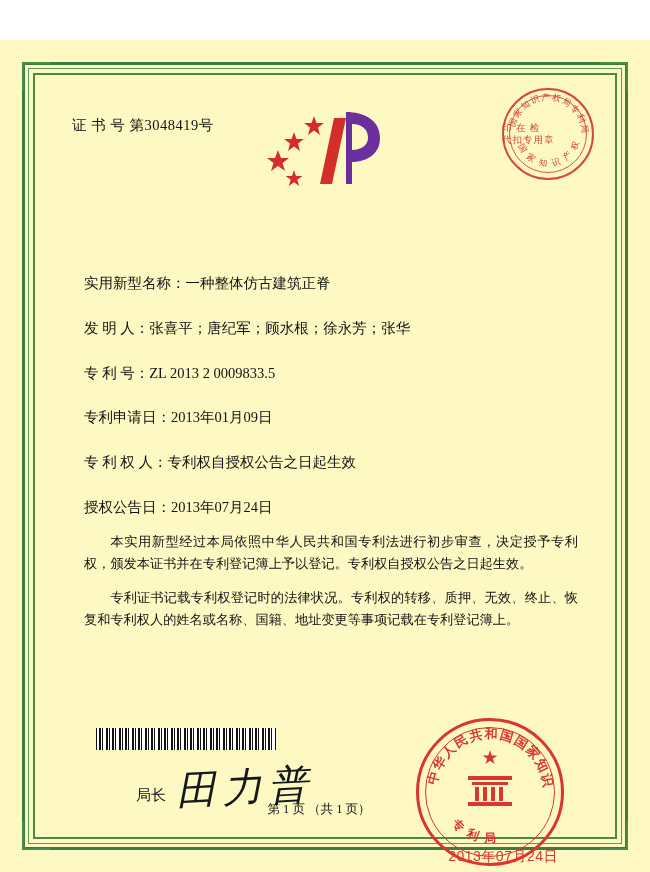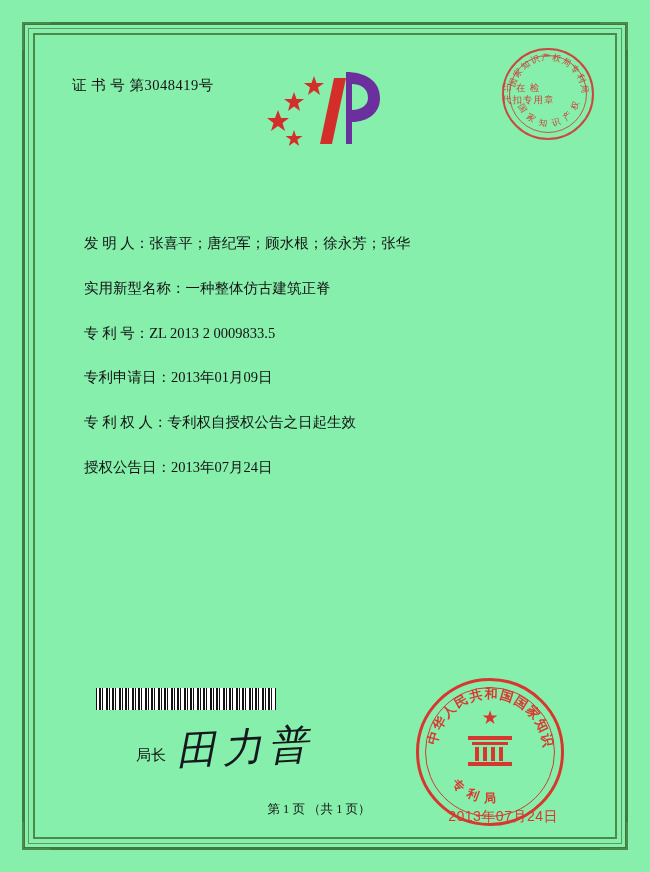--- a/index.html
+++ b/index.html
@@ -19,7 +19,8 @@
   .page {
     position: absolute;
     inset: 0;
-    background: #86efac;
+    background: #fef9c3;
+    margin-top: 40px;
   }
 
   

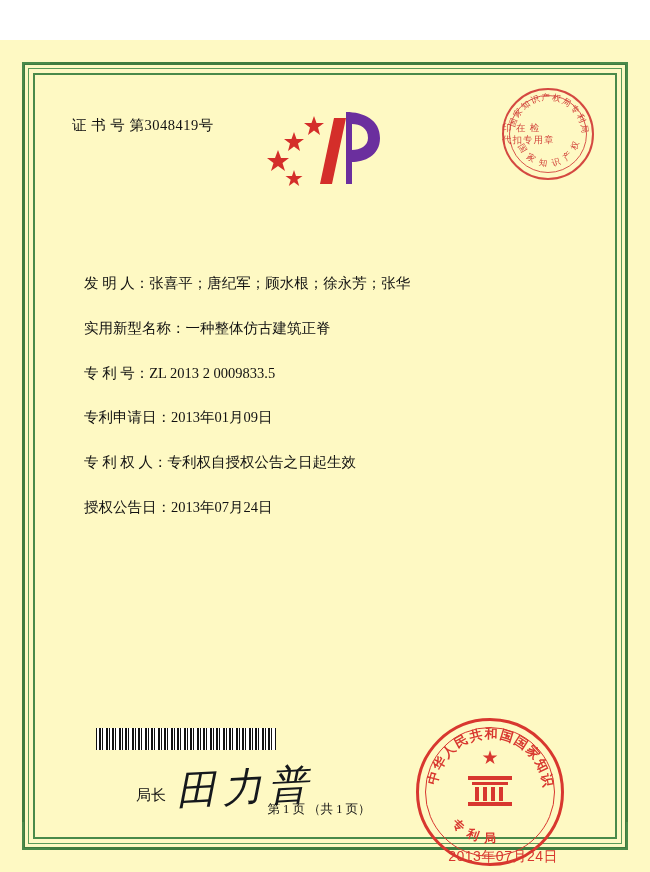--- a/index.html
+++ b/index.html
@@ -331,10 +331,10 @@
 
     <div class="fields">
       <div class="field-row">
+        <span class="field-label">实用新型名称：</span><span class="field-value">一种整体仿古建筑正脊</span>
+      </div>
+      <div class="field-row">
         <span class="field-label">发 明 人：</span><span class="field-value">张喜平；唐纪军；顾水根；徐永芳；张华</span>
-      </div>
-      <div class="field-row">
-        <span class="field-label">实用新型名称：</span><span class="field-value">一种整体仿古建筑正脊</span>
       </div>
       <div class="field-row">
         <span class="field-label">专 利 号：</span><span class="field-value">ZL 2013 2 0009833.5</span>

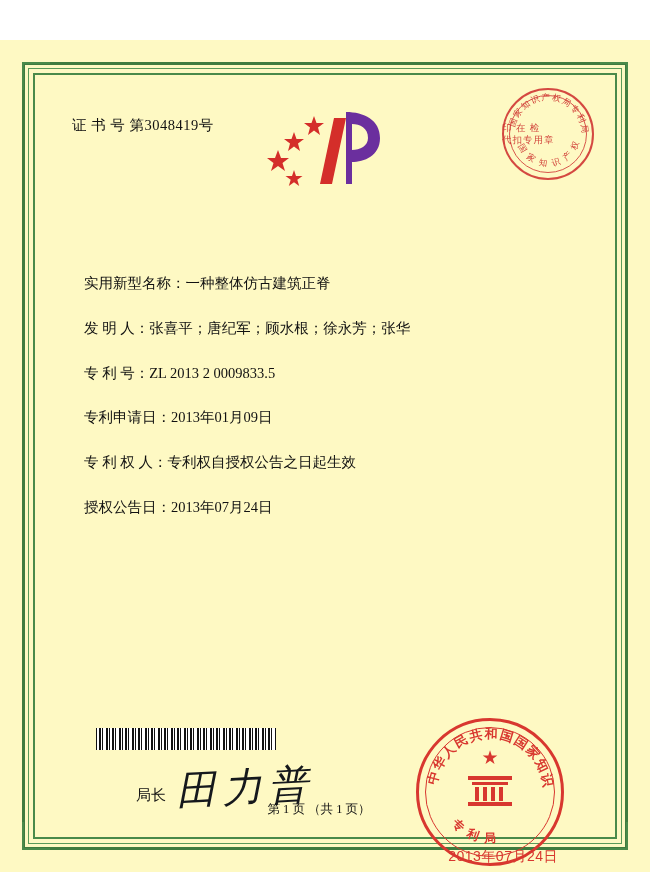--- a/index.html
+++ b/index.html
@@ -351,6 +351,7 @@
     </div>
 
     <div class="paras">
+      <p class="para">本实用新型经过本局依照中华人民共和国专利法进行初步审查，决定授予专利权，颁发本证书并在专利登记簿上予以登记。专利权自授权公告之日起生效。</p>
     </div>
 
     <div class="barcode"></div>

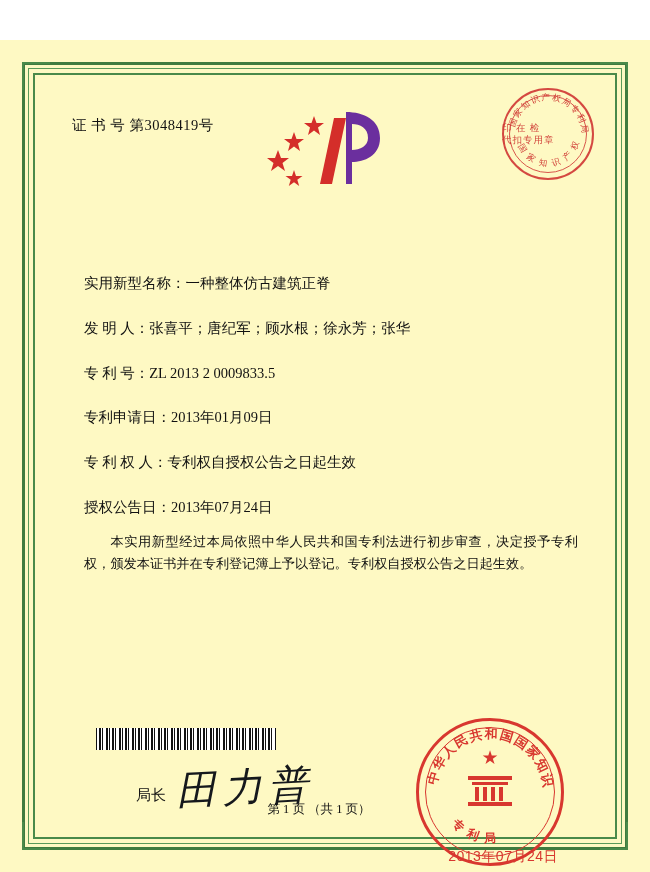--- a/index.html
+++ b/index.html
@@ -352,6 +352,7 @@
 
     <div class="paras">
       <p class="para">本实用新型经过本局依照中华人民共和国专利法进行初步审查，决定授予专利权，颁发本证书并在专利登记簿上予以登记。专利权自授权公告之日起生效。</p>
+      <p class="para">专利证书记载专利权登记时的法律状况。专利权的转移、质押、无效、终止、恢复和专利权人的姓名或名称、国籍、地址变更等事项记载在专利登记簿上。</p>
     </div>
 
     <div class="barcode"></div>

